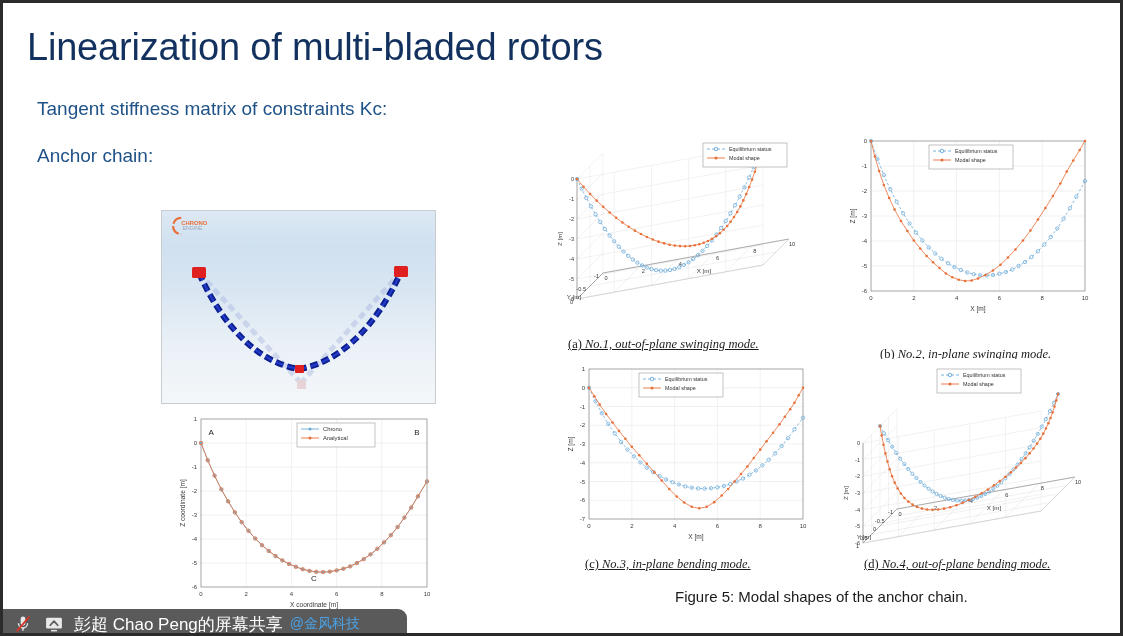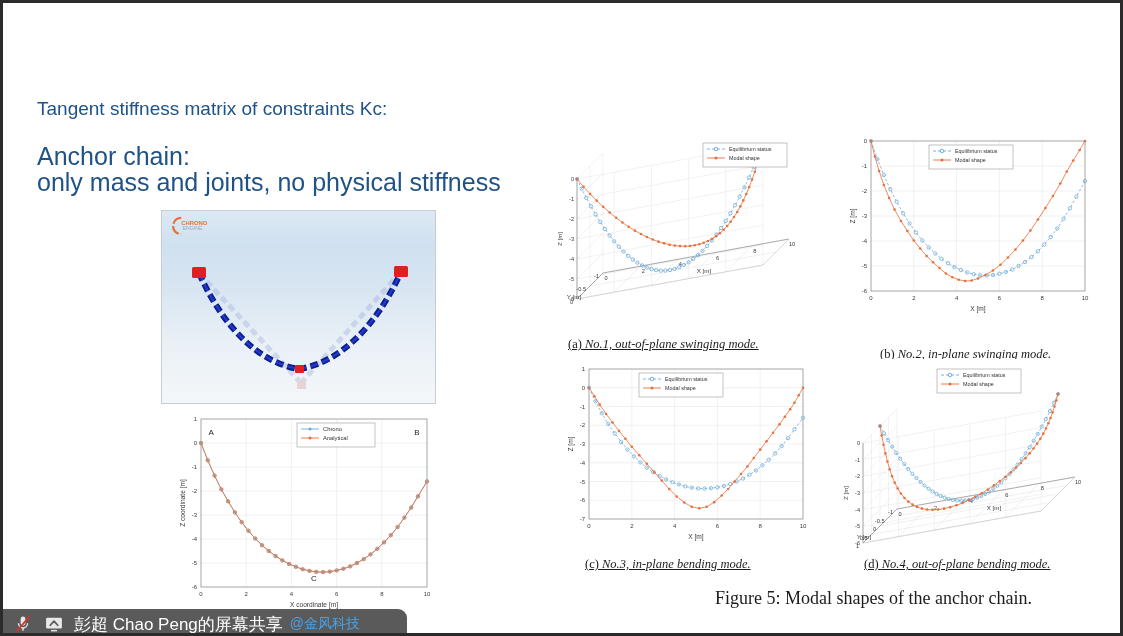--- a/index.html
+++ b/index.html
@@ -79,6 +79,7 @@
 
 <div id="slide">
 
+  <div id="title">Linearization of multi-bladed rotors</div>
   <div id="subtitle">Tangent stiffness matrix of constraints Kc:</div>
   <div id="anchor-note">
     <div>Anchor chain:</div>

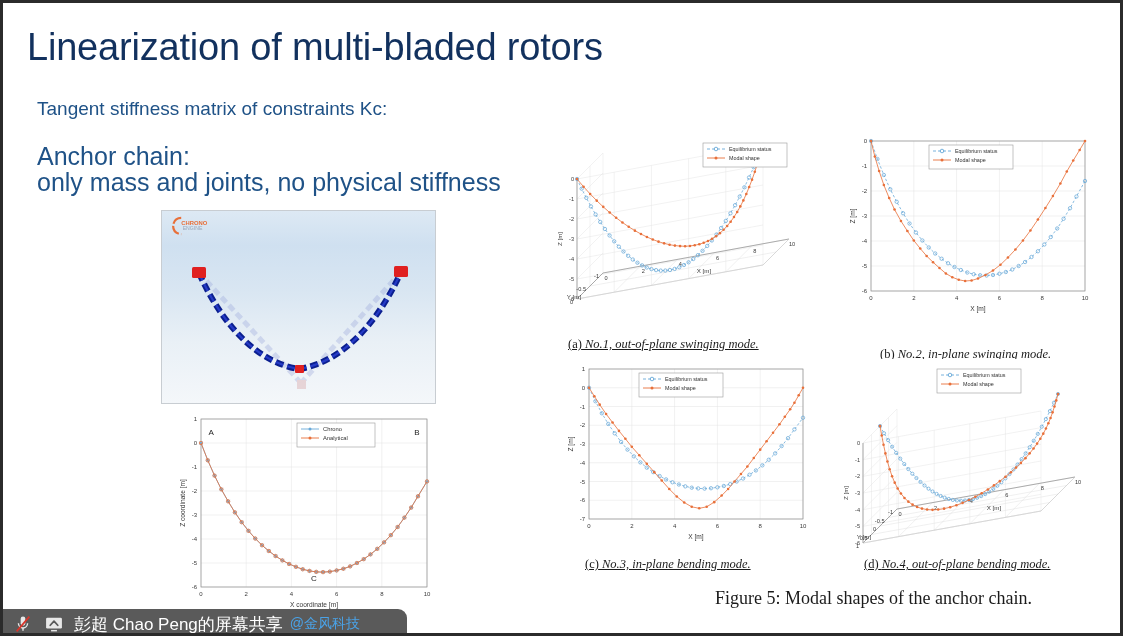--- a/index.html
+++ b/index.html
@@ -28,7 +28,7 @@
   }
   #anchor-note {
     position: absolute; left: 34px; top: 140px;
-    font-size: 25px; color: #1f5287; line-height: 26px; white-space: nowrap;
+    font-size: 19px; color: #1f5287; line-height: 26px; white-space: nowrap;
   }
 
   

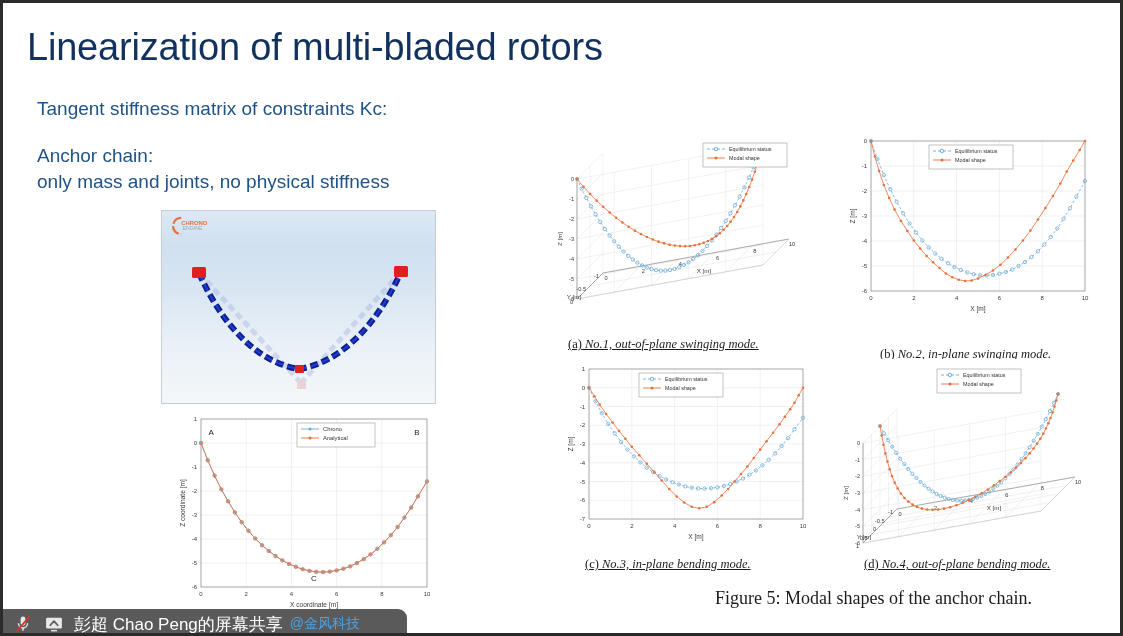--- a/index.html
+++ b/index.html
@@ -83,7 +83,6 @@
   <div id="subtitle">Tangent stiffness matrix of constraints Kc:</div>
   <div id="anchor-note">
     <div>Anchor chain:</div>
-    <div>only mass and joints, no physical stiffness</div>
   </div>
 
   <div id="chrono-render">

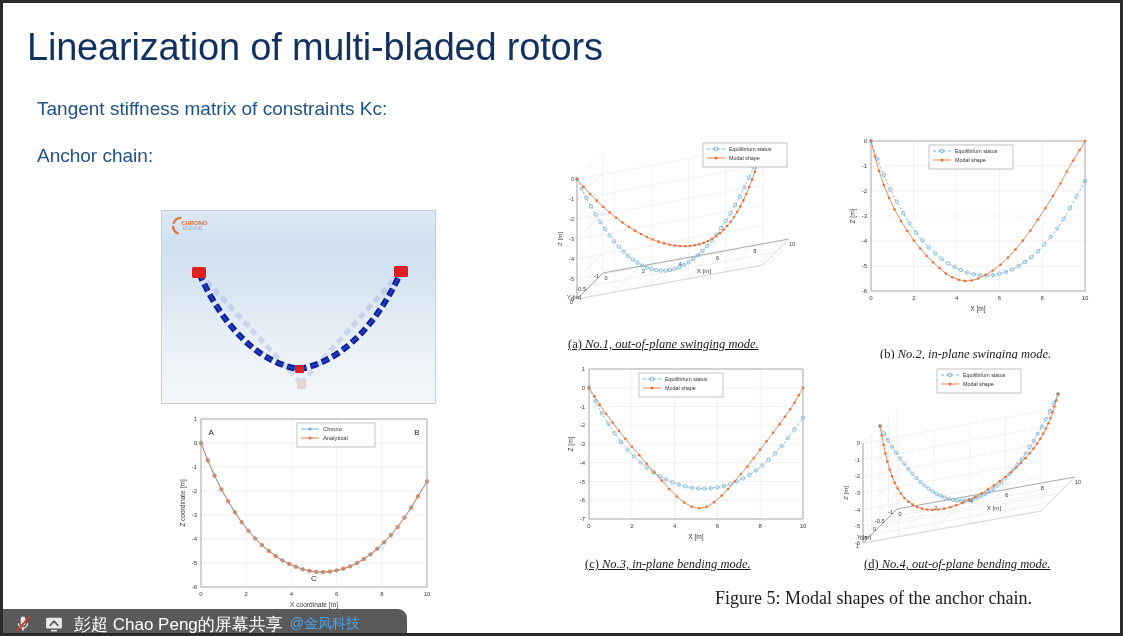--- a/index.html
+++ b/index.html
@@ -57,8 +57,8 @@
   .cap .it { font-style: italic; }
   #fig-caption {
     position: absolute; left: 672px; top: 585px;
-    font-family: Liberation Serif, serif;
-    font-size: 18px; color: #1b1b1b; white-space: nowrap; margin-left: 40px;
+    font-family: Liberation Sans, sans-serif;
+    font-size: 15px; color: #1b1b1b; white-space: nowrap;
   }
 
   

